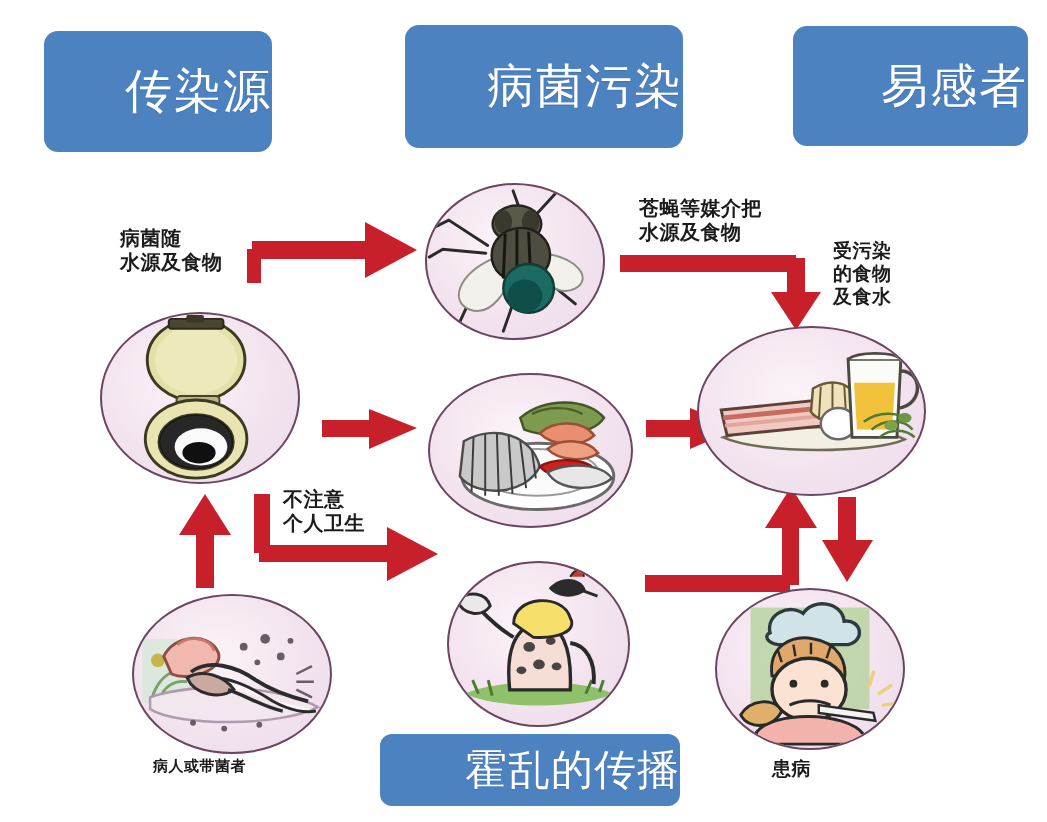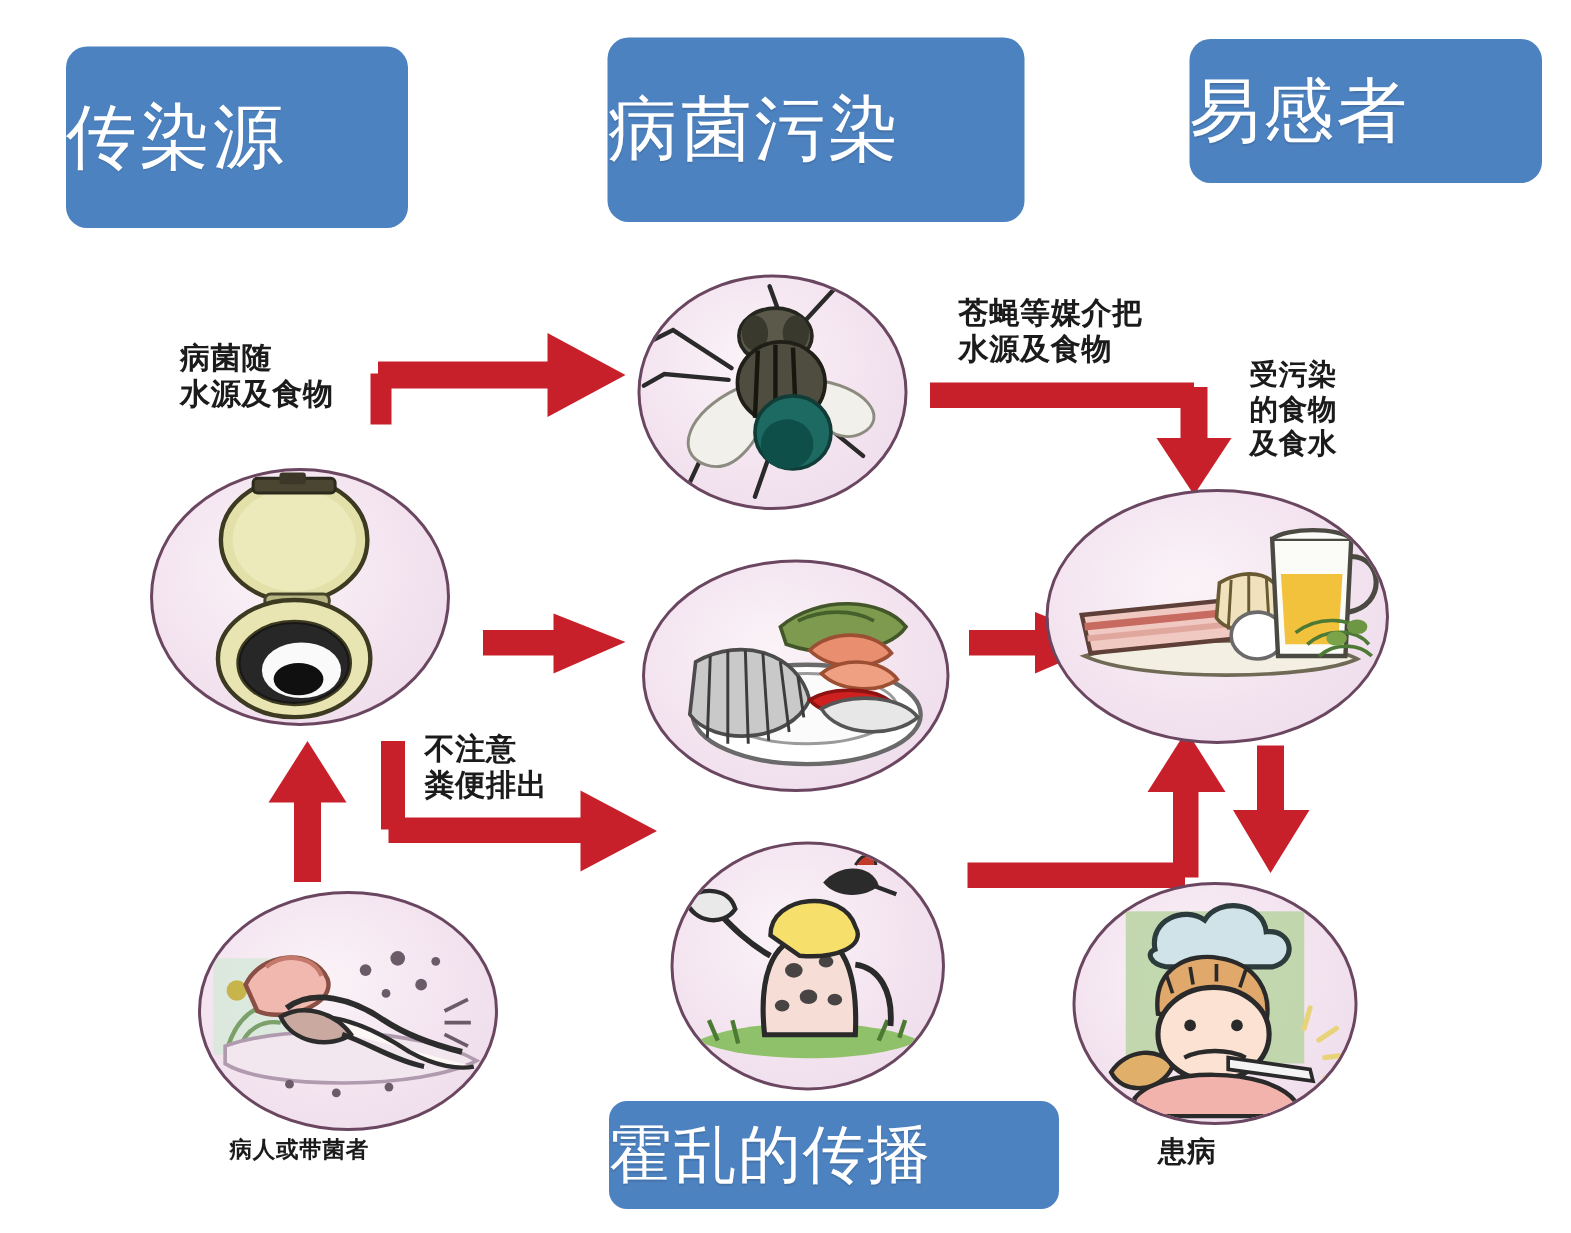--- a/index.html
+++ b/index.html
@@ -25,7 +25,7 @@
     color: #ffffff;
     display: flex;
     align-items: center;
-    justify-content: flex-start;
+    justify-content: flex-end;
     font-weight: 400;
     letter-spacing: 2px;
     text-shadow: 0 1px 1px rgba(0,0,0,.12);

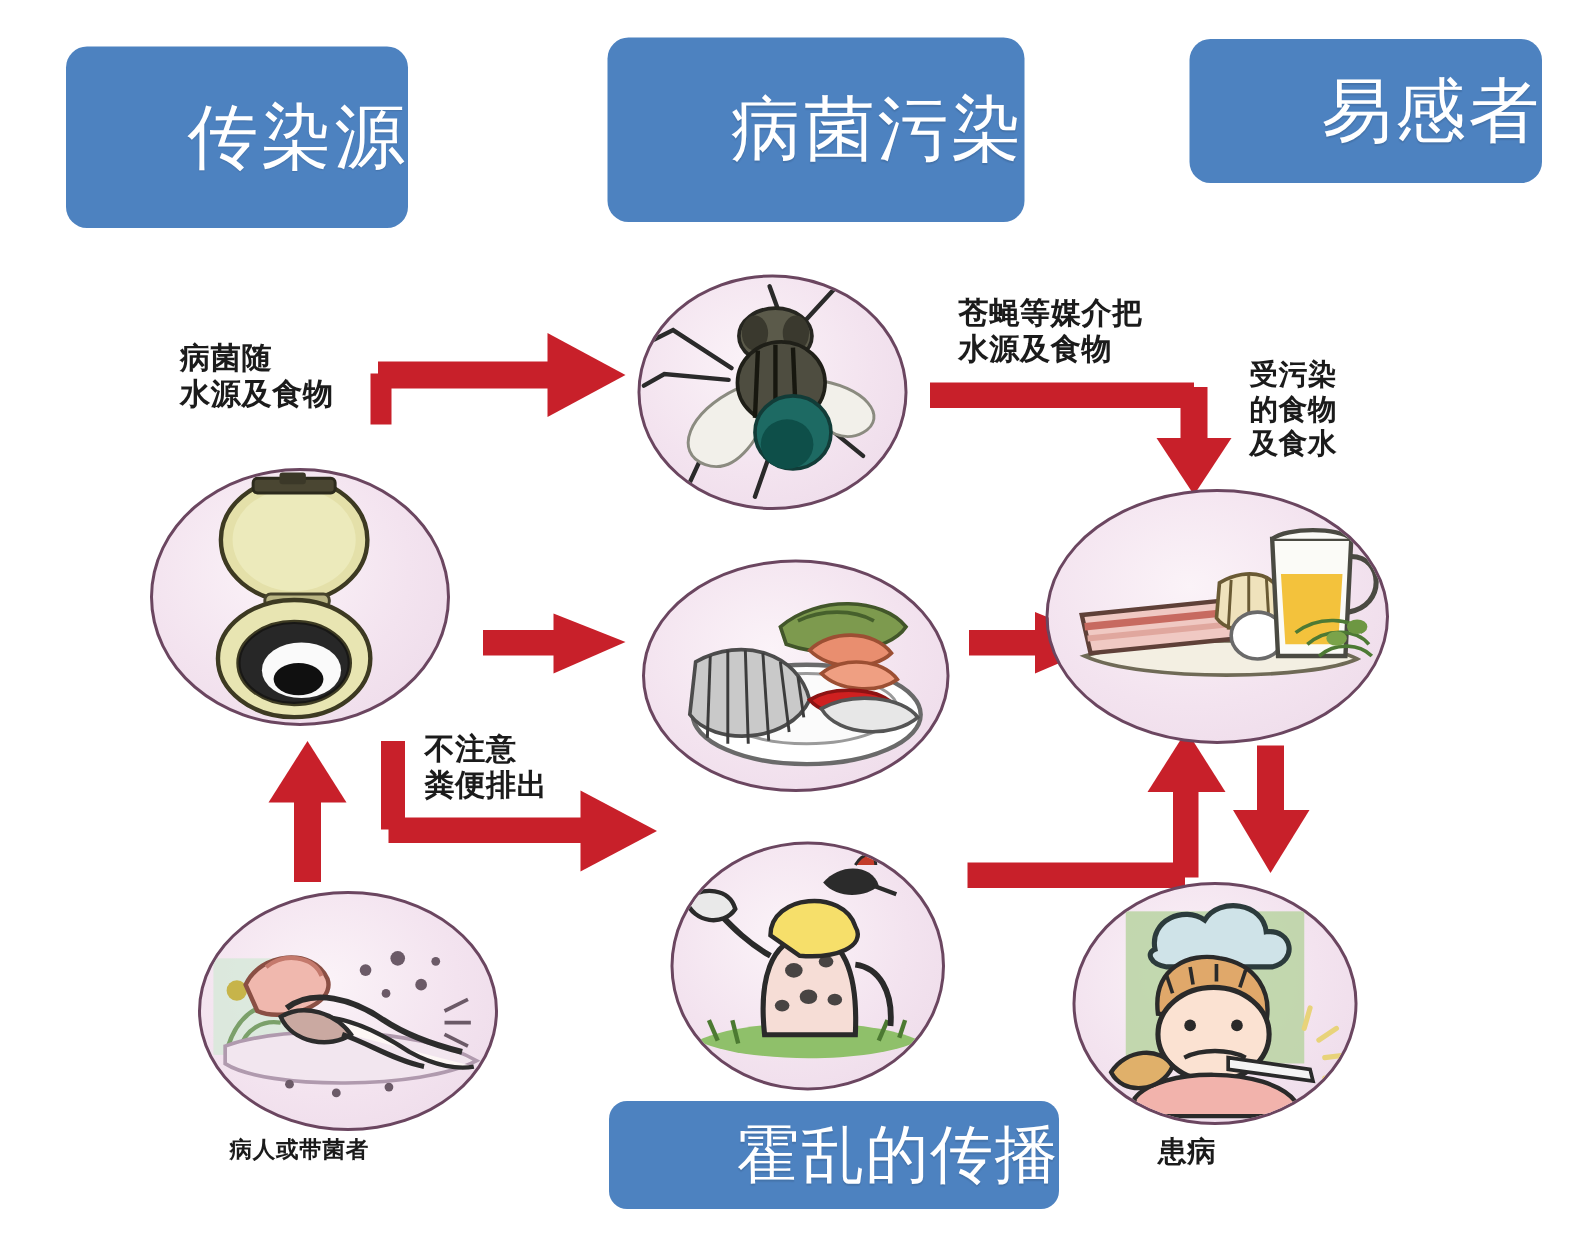--- a/index.html
+++ b/index.html
@@ -33,7 +33,7 @@
   }
   #cat-source   { left: 44px;  top: 31px;  width: 228px; height: 121px; font-size: 47px; }
   #cat-route    { left: 405px; top: 25px;  width: 278px; height: 123px; font-size: 47px; }
-  #cat-host     { left: 793px; top: 26px;  width: 235px; height: 96px; font-size: 47px; }
+  #cat-host     { left: 793px; top: 26px;  width: 235px; height: 120px; font-size: 47px; }
   #cat-title    { left: 406px; top: 734px; width: 300px; height: 72px; font-size: 42px;
                   border-radius: 12px; letter-spacing: 1px; }
 

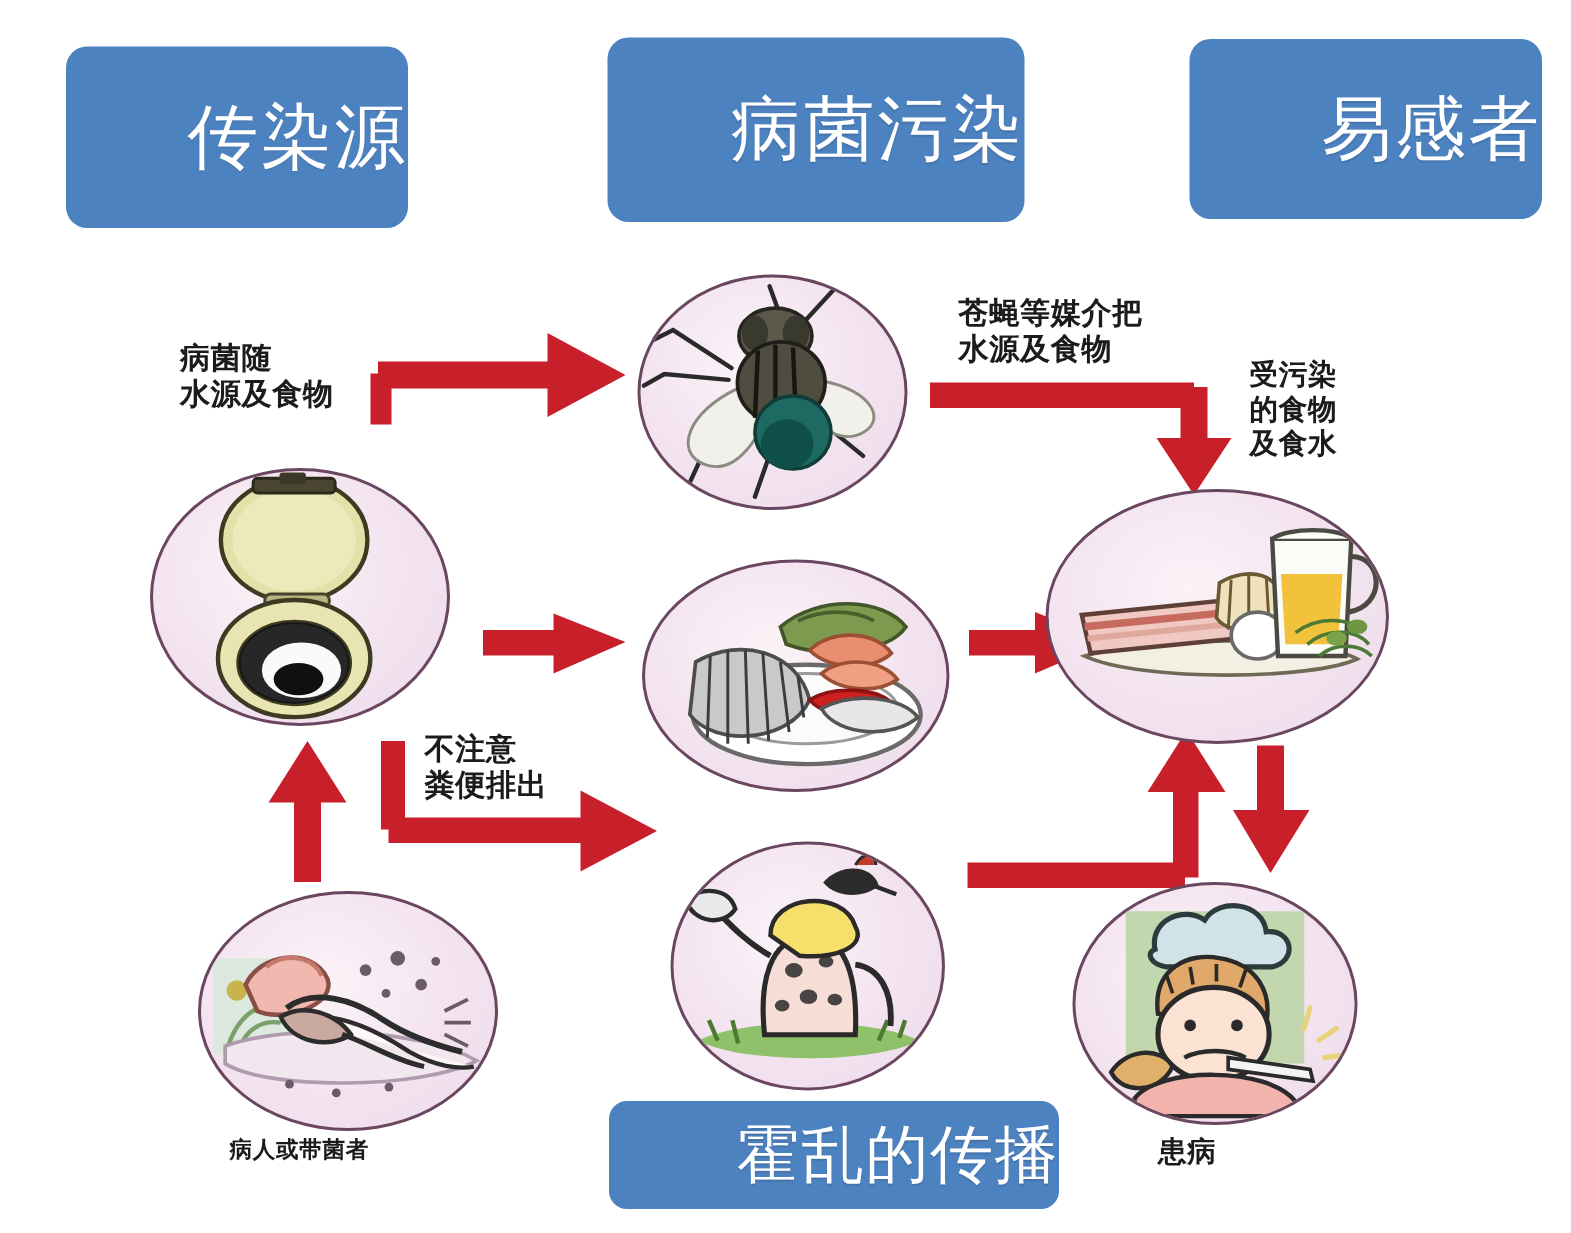--- a/index.html
+++ b/index.html
@@ -378,7 +378,7 @@
 的食物
 及食水</div>
   <div class="caption" id="cap-hygiene">不注意
-粪便排出</div>
+个人卫生</div>
   <div class="caption" id="cap-patient">病人或带菌者</div>
   <div class="caption" id="cap-sick">患病</div>
 

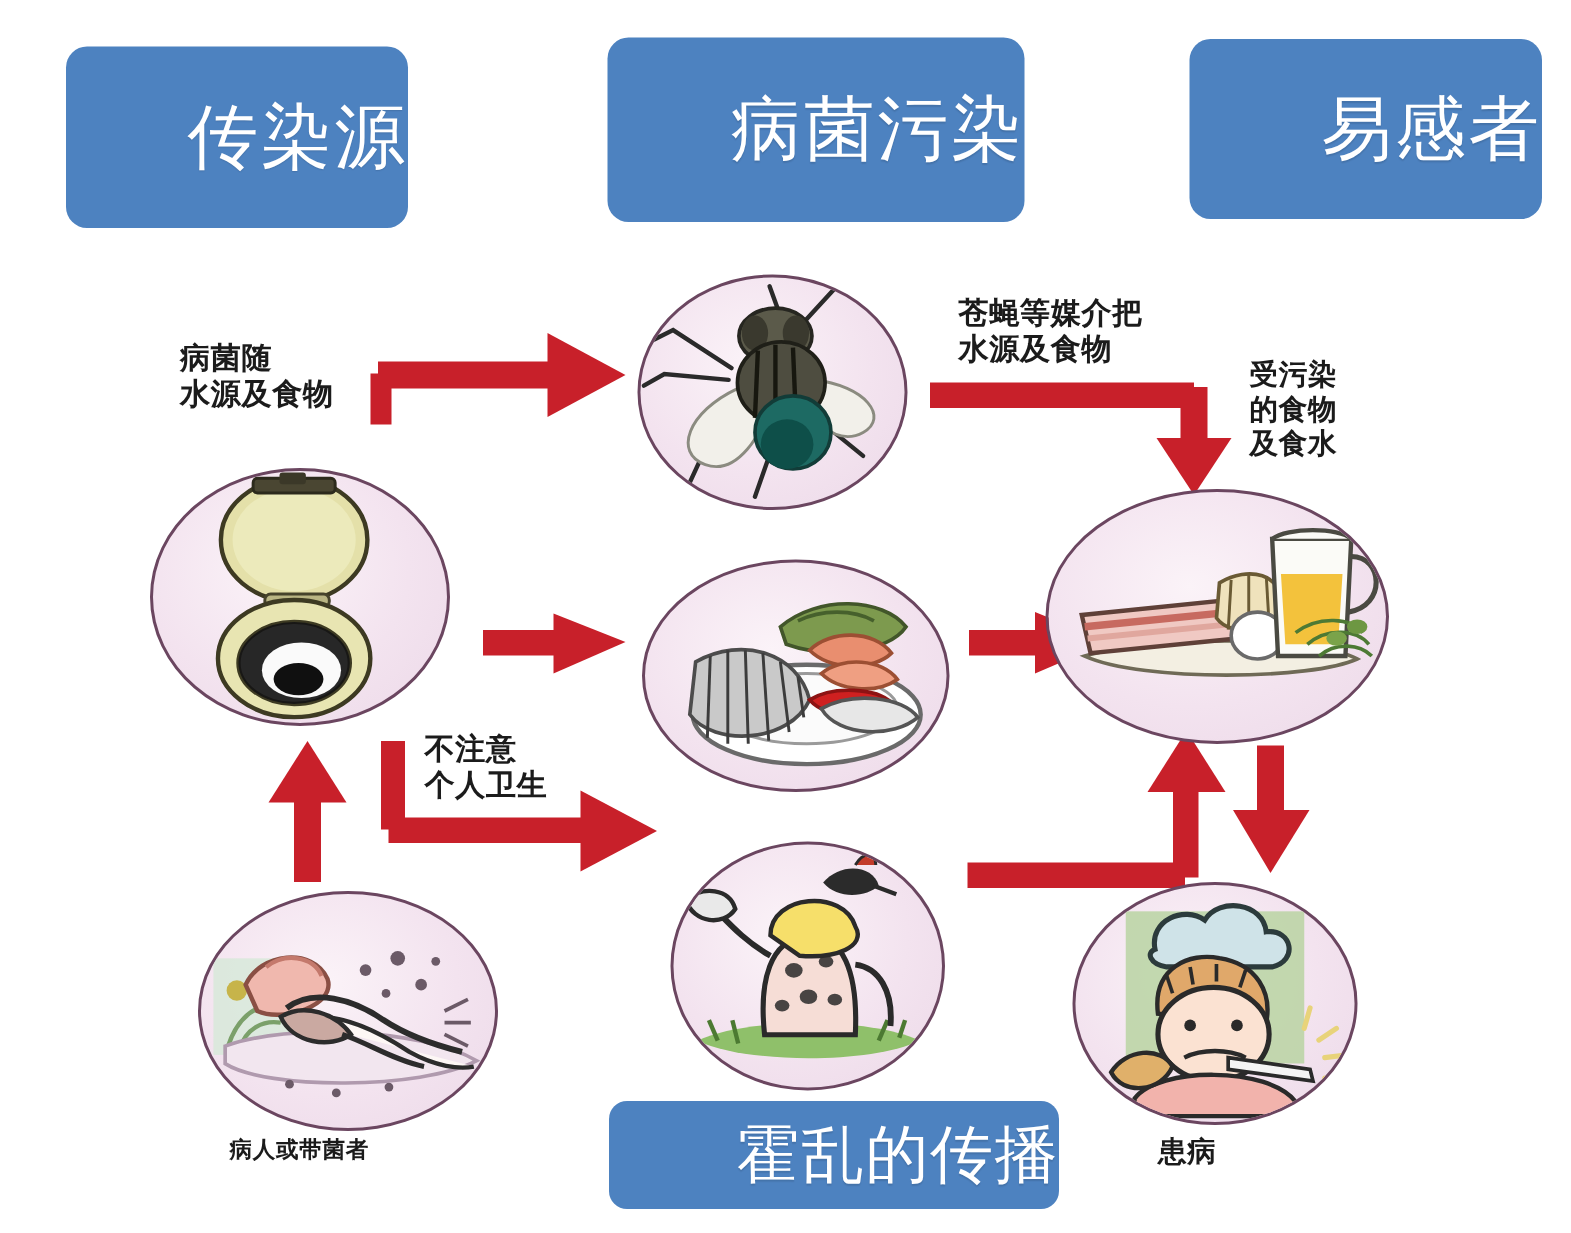--- a/index.html
+++ b/index.html
@@ -34,7 +34,7 @@
   #cat-source   { left: 44px;  top: 31px;  width: 228px; height: 121px; font-size: 47px; }
   #cat-route    { left: 405px; top: 25px;  width: 278px; height: 123px; font-size: 47px; }
   #cat-host     { left: 793px; top: 26px;  width: 235px; height: 120px; font-size: 47px; }
-  #cat-title    { left: 406px; top: 734px; width: 300px; height: 72px; font-size: 42px;
+  #cat-title    { left: 380px; top: 734px; width: 300px; height: 72px; font-size: 42px;
                   border-radius: 12px; letter-spacing: 1px; }
 
   

